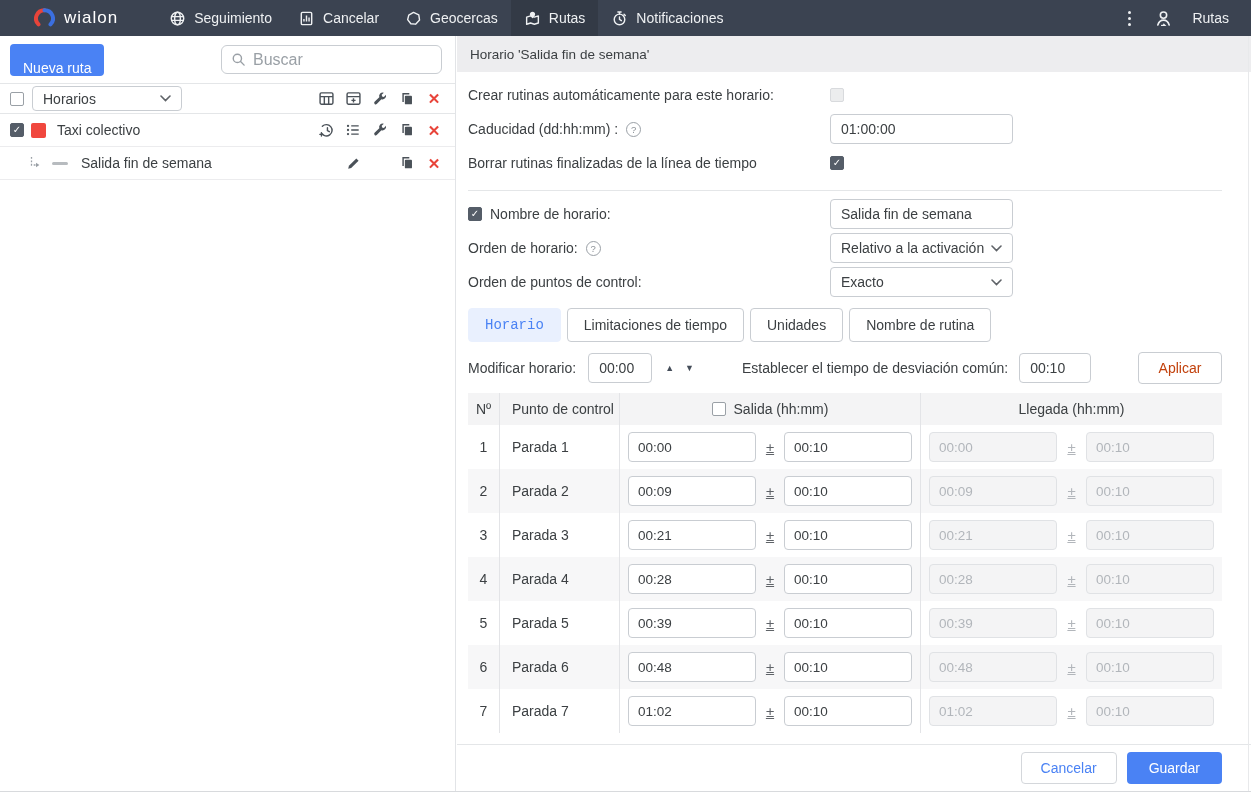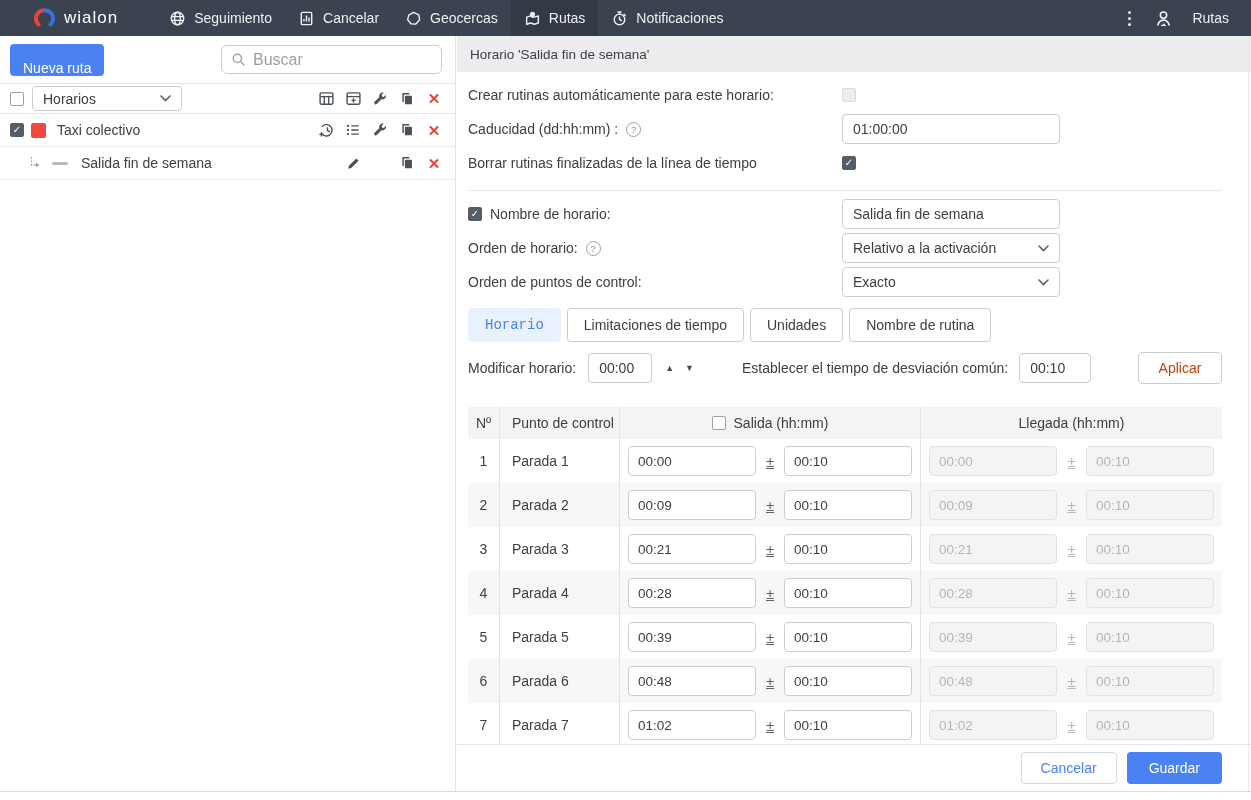--- a/index.html
+++ b/index.html
@@ -65,8 +65,8 @@
   .form-row { position:relative; height:34px; }
   .form-label { position:absolute; left:0; top:50%; transform:translateY(-50%);
     display:flex; align-items:center; gap:8px; }
-  .form-ctrl { position:absolute; left:374px; top:50%; transform:translateY(-50%);
-    width:218px; display:flex; align-items:center; }
+  .form-ctrl { position:absolute; left:362px; top:50%; transform:translateY(-50%);
+    width:183px; display:flex; align-items:center; }
   .text-input { width:100%; height:30px; border:1px solid #c9cdd2; border-radius:4px;
     padding:0 10px; font-size:14px; font-family:inherit; color:#3c4043; outline:none; }
   .selectbox { width:100%; height:30px; border:1px solid #c9cdd2; border-radius:4px;

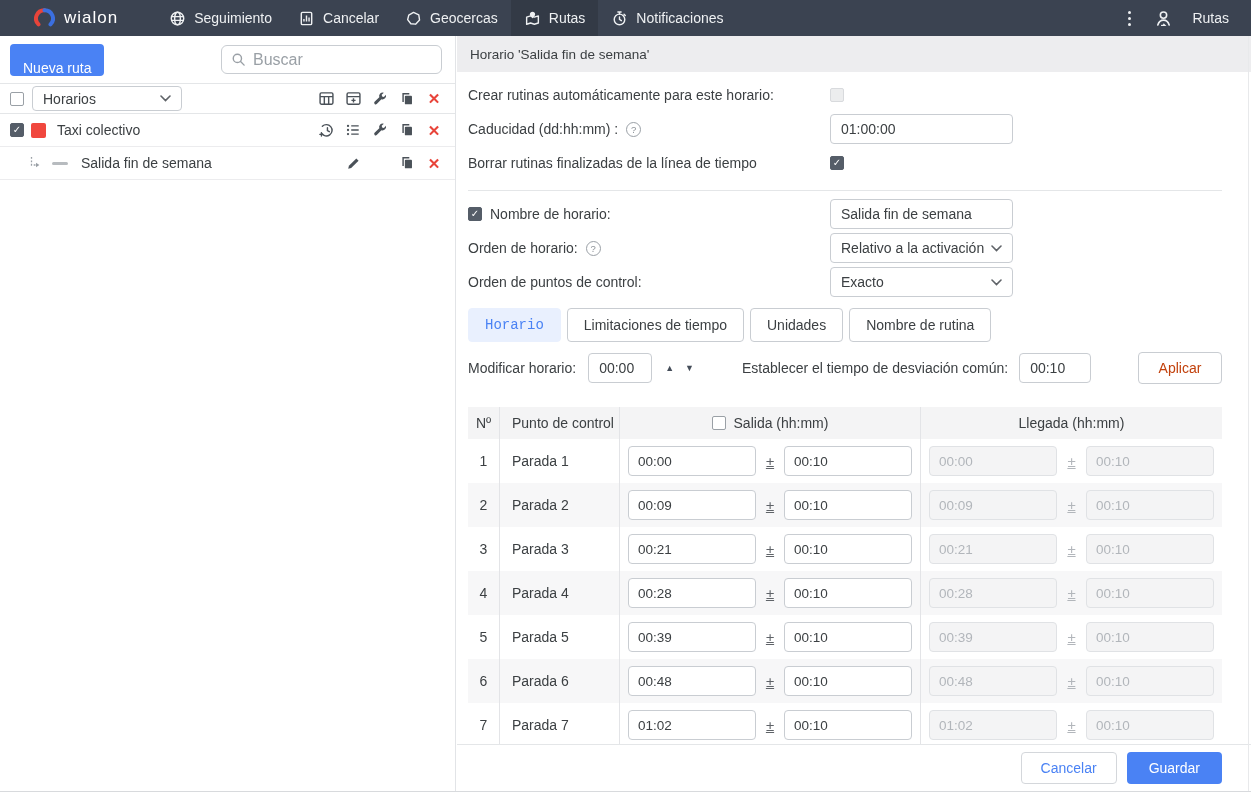--- a/index.html
+++ b/index.html
@@ -93,7 +93,7 @@
     border-radius:4px; background:#fff; color:#c2410c; font-size:14px;
     font-family:inherit; cursor:pointer; }
   
-  .sched-table { width:754px; margin-top:24px; }
+  .sched-table { width:754px; margin-top:10px; }
   .t-head, .t-row { display:grid; grid-template-columns:31px 120px 301px 302px; }
   .t-head { height:32px; background:#f4f4f5; }
   .t-head .cell { font-size:14px; color:#3c4043; }

